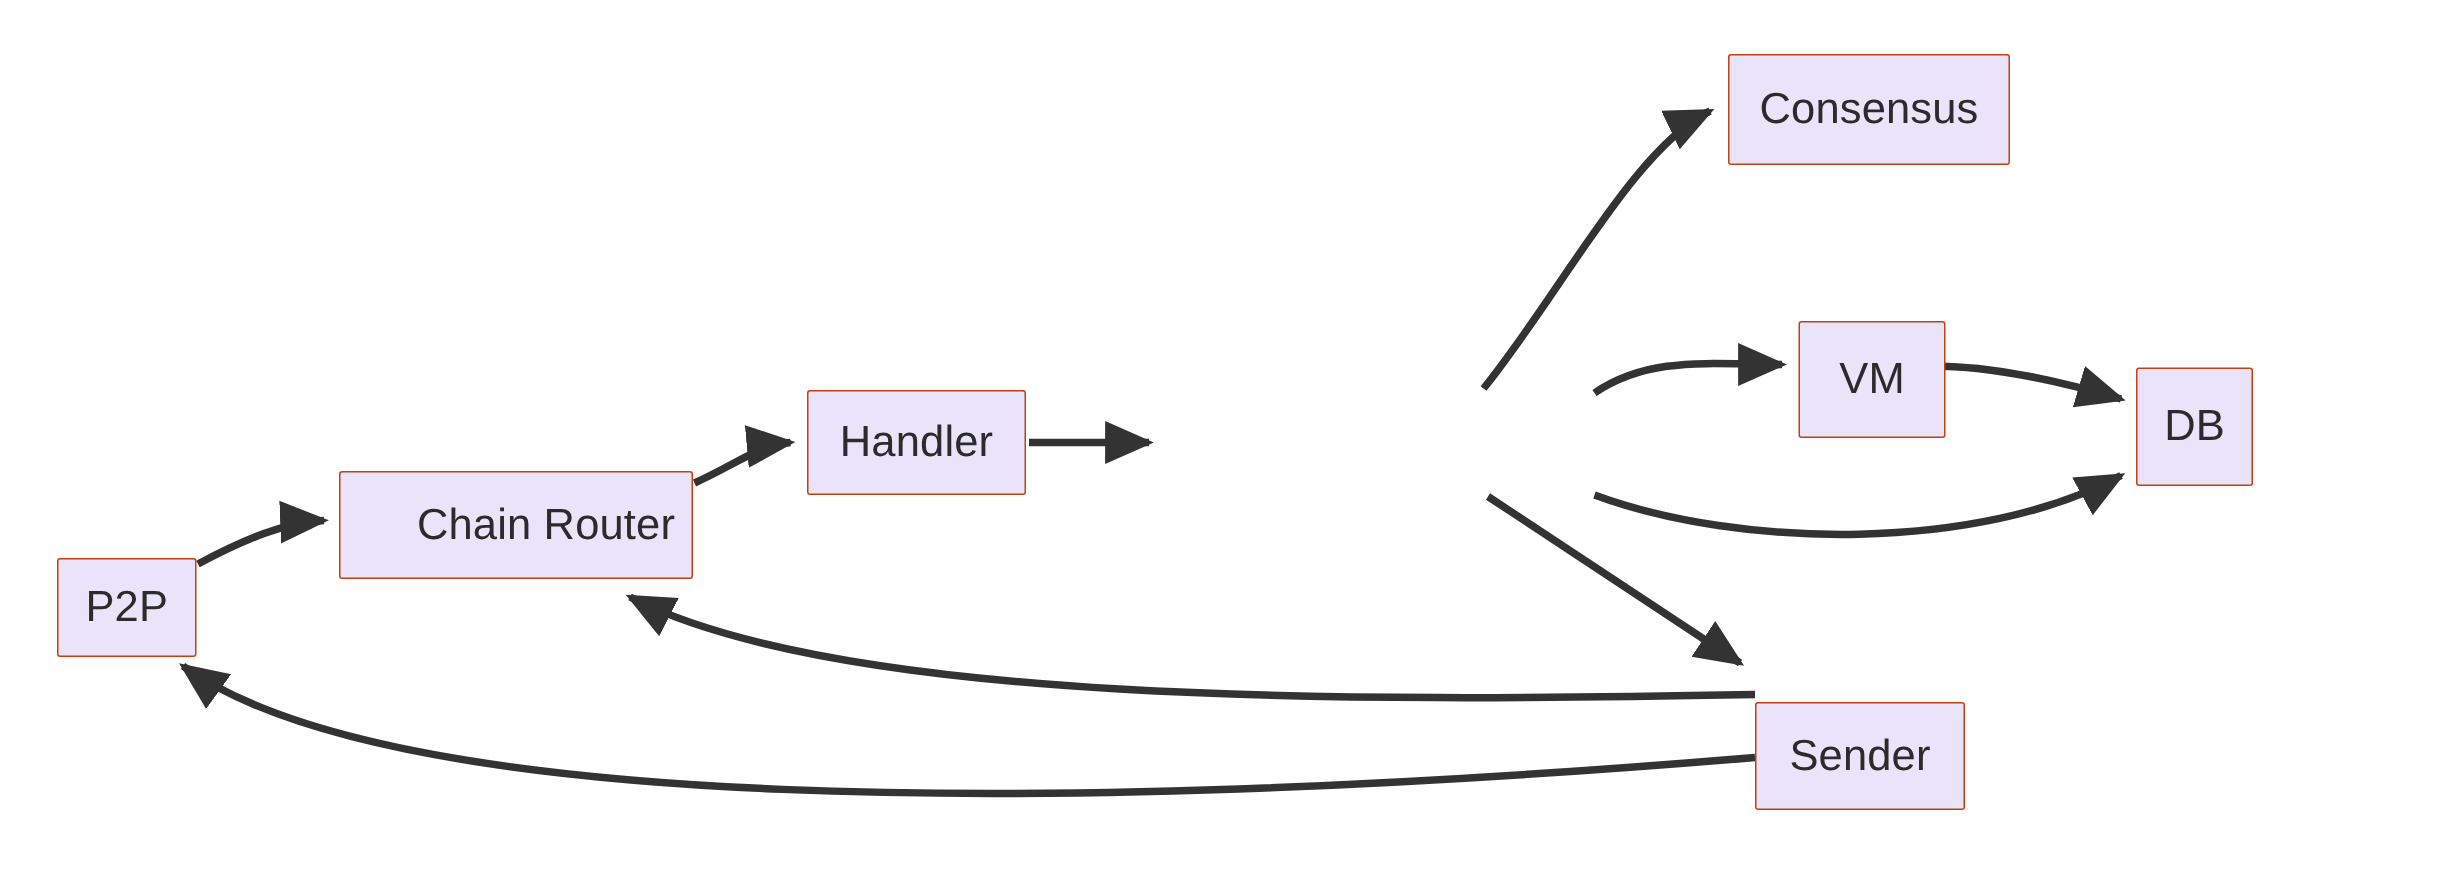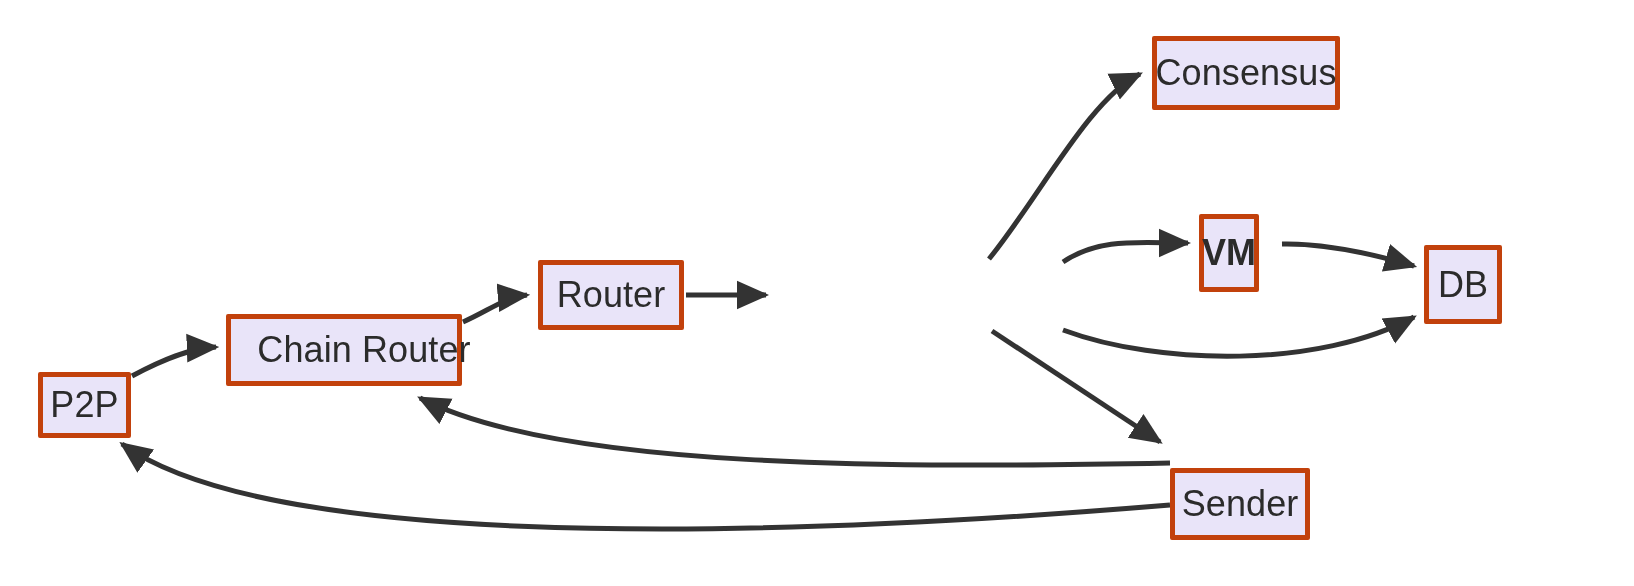--- a/index.html
+++ b/index.html
@@ -28,13 +28,13 @@
     position: absolute;
     box-sizing: border-box;
     background: #e9e4f9;
-    border: 5px solid #c2410c;
+    border: 1px solid #c2410c;
     border-radius: 2px;
     display: flex;
     align-items: center;
     justify-content: center;
     color: #2b2b2b;
-    font-size: 36px;
+    font-size: 29px;
     font-family: "Liberation Sans", sans-serif;
     letter-spacing: 0.1px;
     white-space: nowrap;

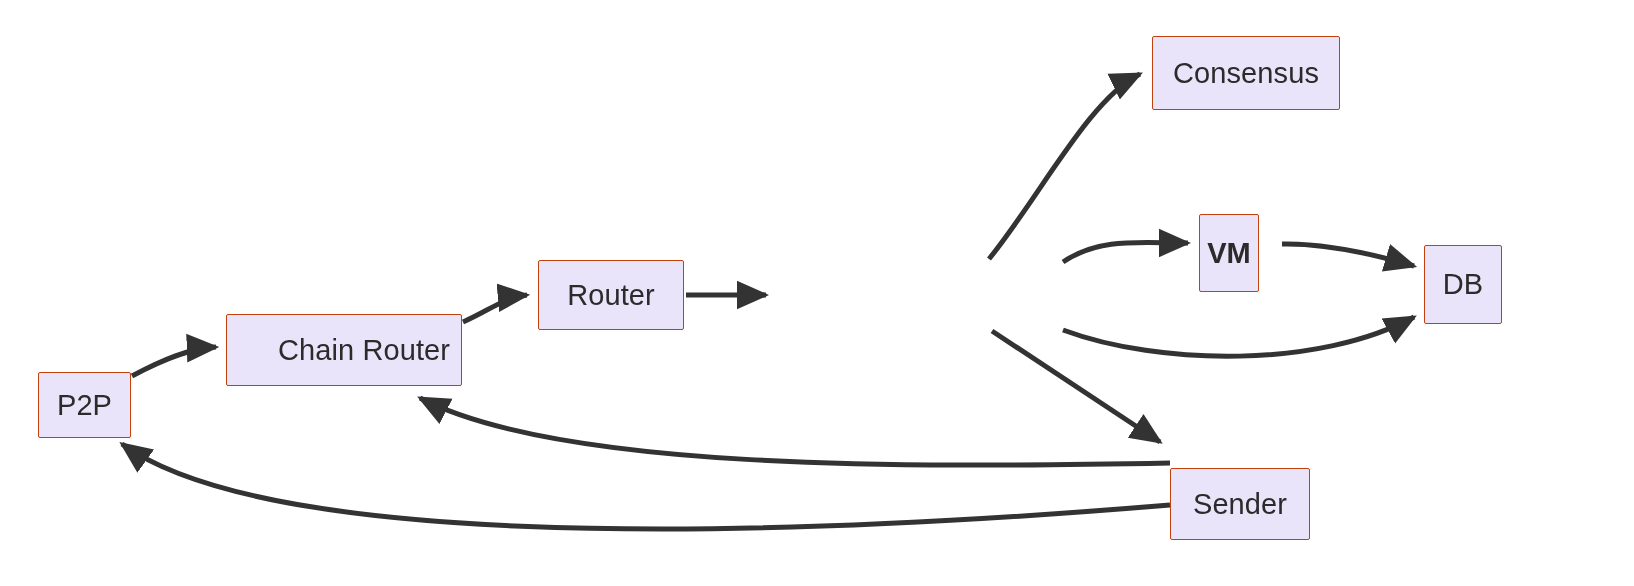--- a/index.html
+++ b/index.html
@@ -94,7 +94,7 @@
     <span class="node-label">Consensus</span>
   </div>
 
-  <div class="node" style="left:1199px; top:214px; width:60px; height:78px;font-weight:bold;">
+  <div class="node" style="left:1199px; top:214px; width:98px; height:78px;">
     <span class="node-label">VM</span>
   </div>
 

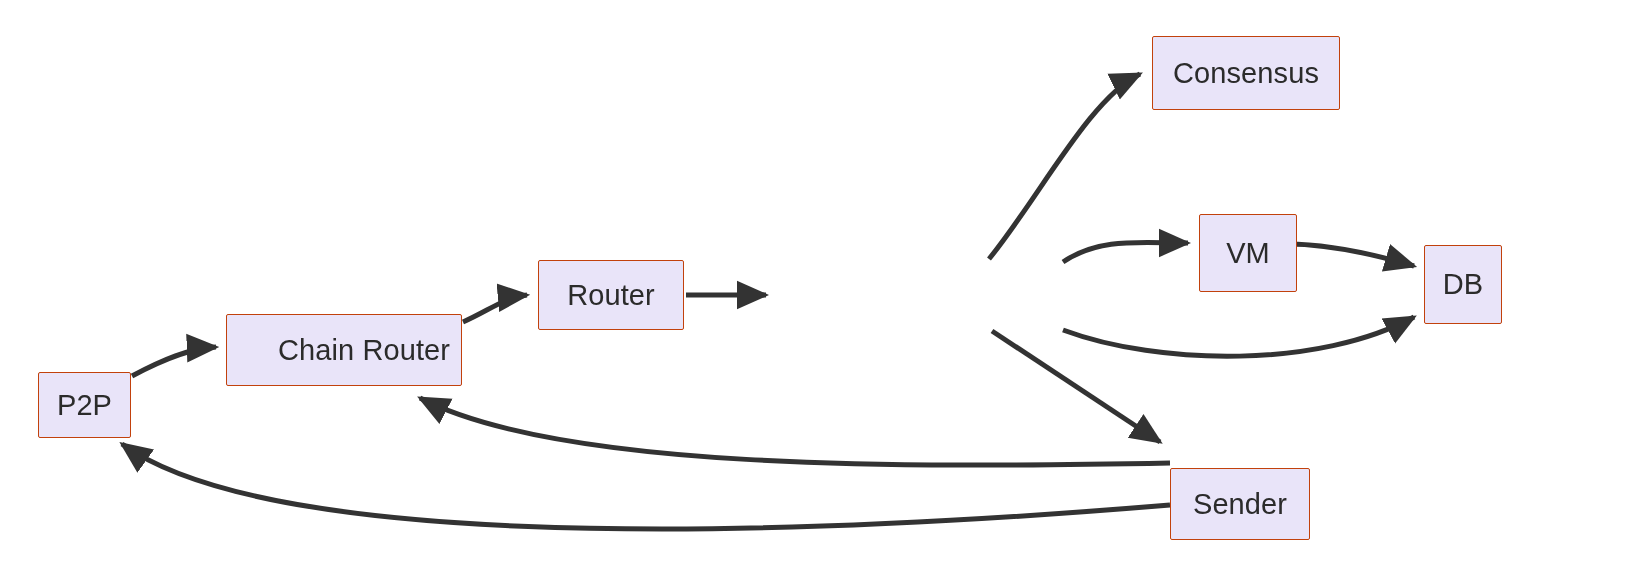--- a/index.html
+++ b/index.html
@@ -86,7 +86,7 @@
   </div>
 
   <div class="node" style="left:538px; top:260px; width:146px; height:70px;">
-    <span class="node-label">Router</span>
+    <span class="node-label">Handler</span>
   </div>
 
 

